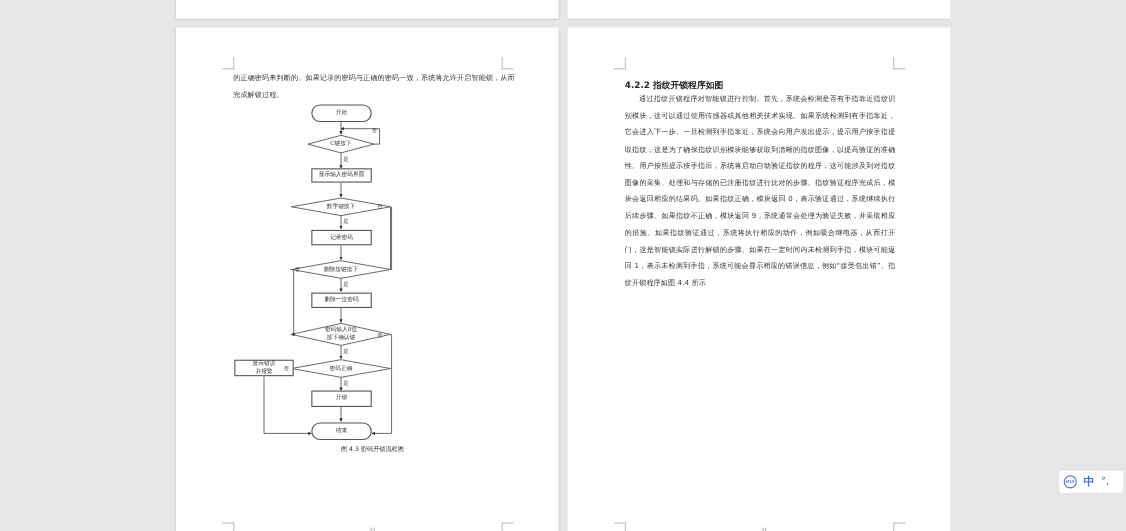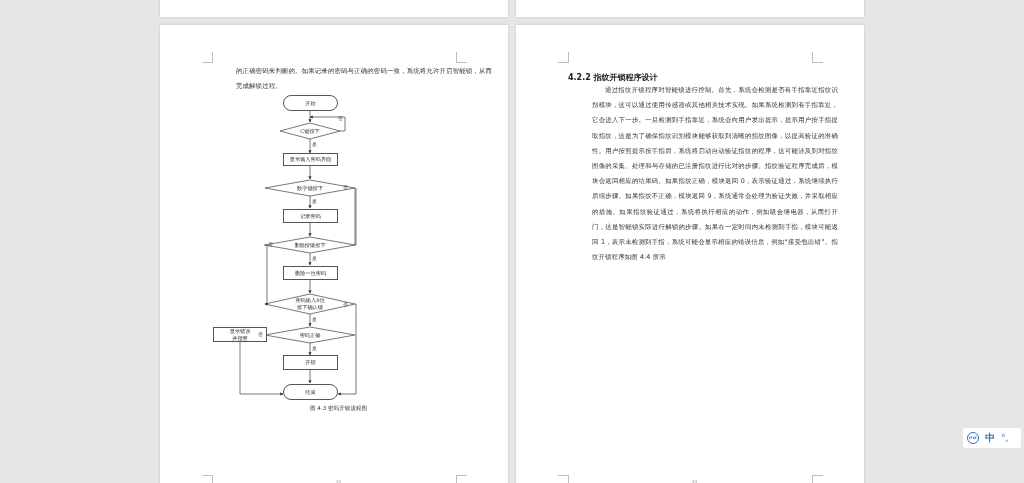--- a/index.html
+++ b/index.html
@@ -20,7 +20,7 @@
 
   .body-text {
     position:absolute; font-size:6.4px; line-height:15.2px; color:#333;
-    letter-spacing:0.15px; text-align:justify;margin-left:24px;
+    letter-spacing:0.15px; text-align:justify;
   }
   .heading {
     position:absolute; font-size:8px; color:#222; font-weight:bold;

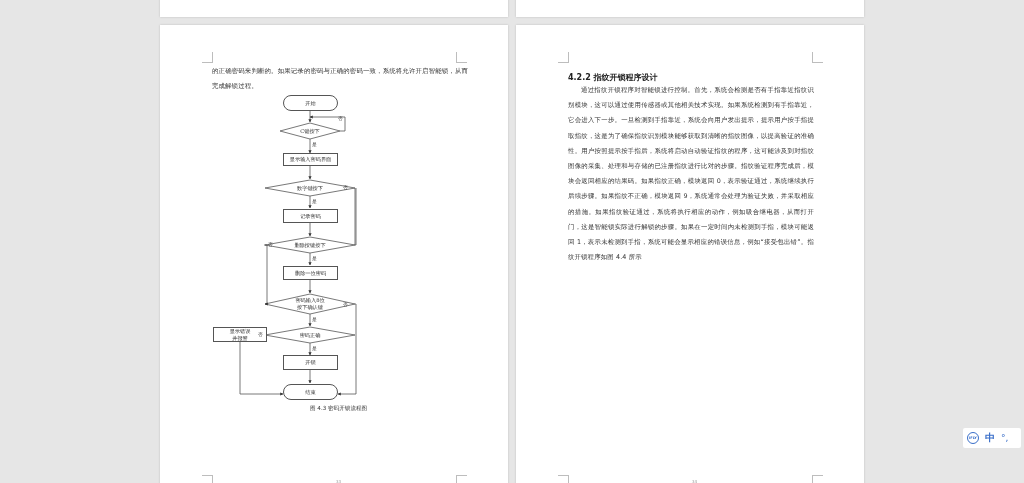--- a/index.html
+++ b/index.html
@@ -151,7 +151,7 @@
   <div class="corner c-bl" style="left:42px; top:450px;"></div>
   <div class="corner c-br" style="left:296px; top:450px;"></div>
 
-  <div class="heading" style="left:52px; top:47px;">4.2.2  指纹开锁程序设计</div>
+  <div class="heading" style="left:52px; top:47px;">4.2.2  指纹开锁程序如图</div>
   <div class="body-text" style="left:52px; top:58px; width:246px; text-indent:13px;">通过指纹开锁程序对智能锁进行控制。首先，系统会检测是否有手指靠近指纹识别模块，这可以通过使用传感器或其他相关技术实现。如果系统检测到有手指靠近，它会进入下一步。一旦检测到手指靠近，系统会向用户发出提示，提示用户按手指提取指纹，这是为了确保指纹识别模块能够获取到清晰的指纹图像，以提高验证的准确性。用户按照提示按手指后，系统将启动自动验证指纹的程序，这可能涉及到对指纹图像的采集、处理和与存储的已注册指纹进行比对的步骤。指纹验证程序完成后，模块会返回相应的结果码。如果指纹正确，模块返回 0，表示验证通过，系统继续执行后续步骤。如果指纹不正确，模块返回 9，系统通常会处理为验证失败，并采取相应的措施。如果指纹验证通过，系统将执行相应的动作，例如吸合继电器，从而打开门，这是智能锁实际进行解锁的步骤。如果在一定时间内未检测到手指，模块可能返回 1，表示未检测到手指，系统可能会显示相应的错误信息，例如“接受包出错”。指纹开锁程序如图 4.4 所示</div>
 
   <div class="pagenum" style="left:176px; top:454px;">34</div>

